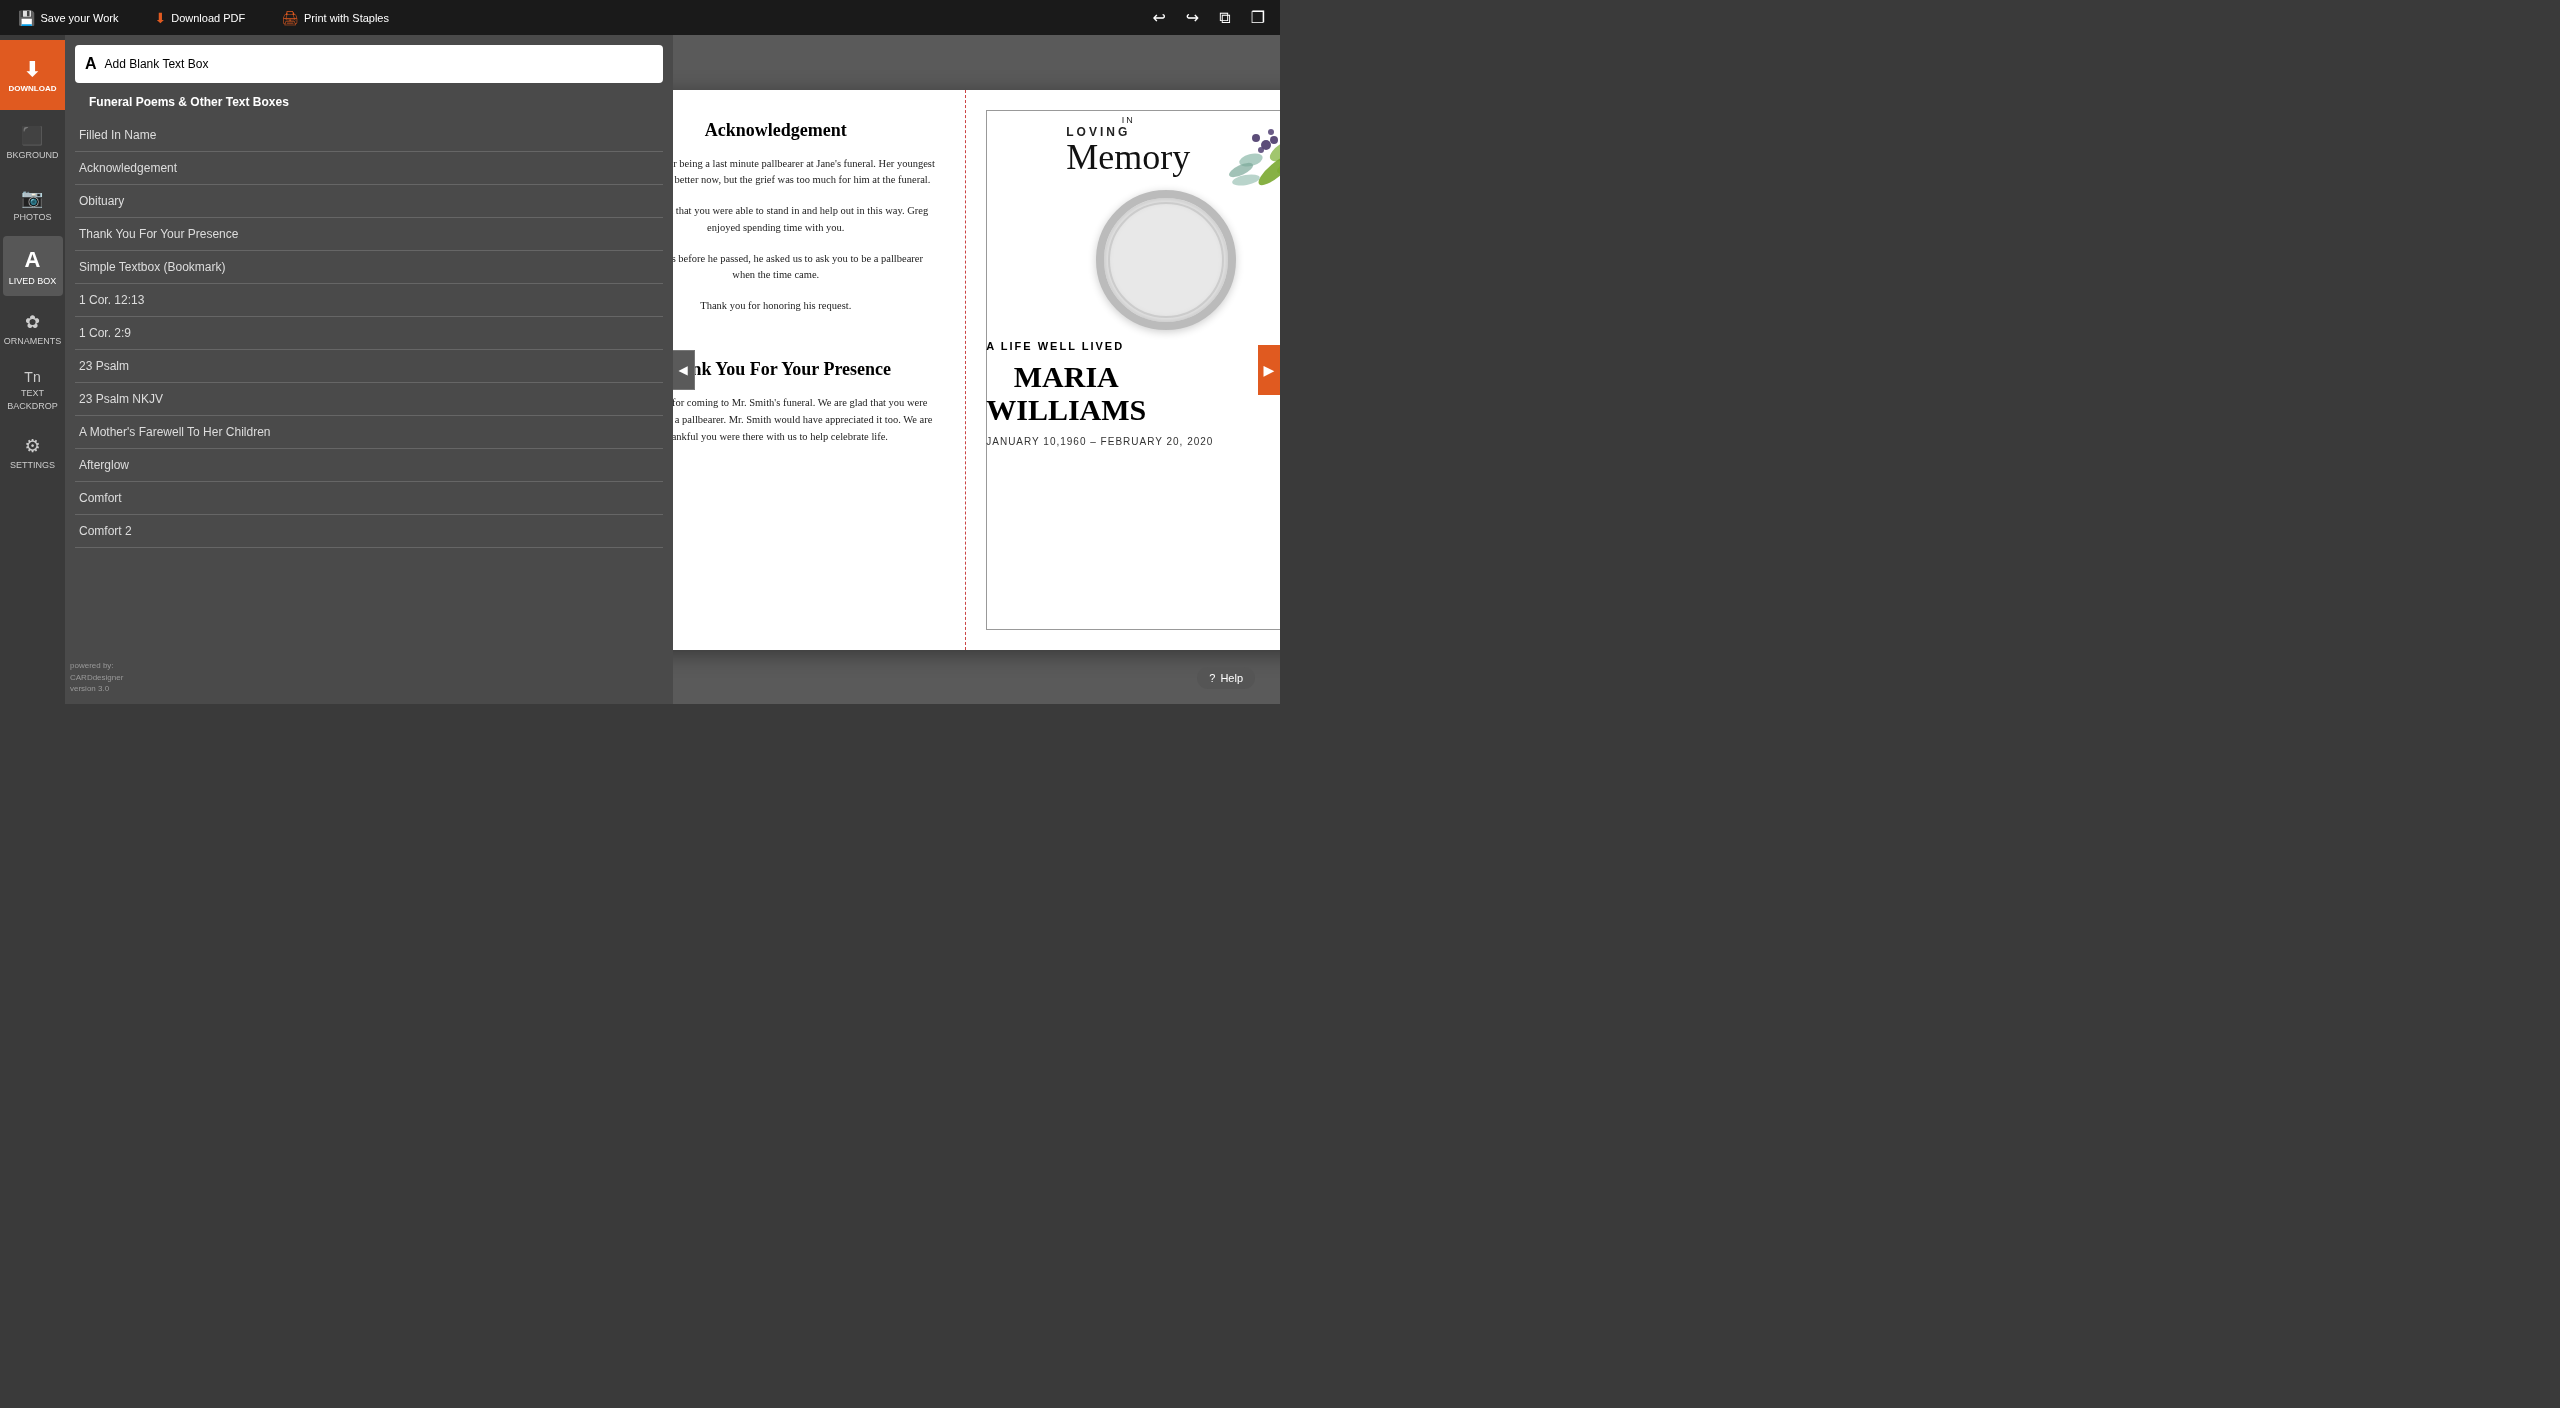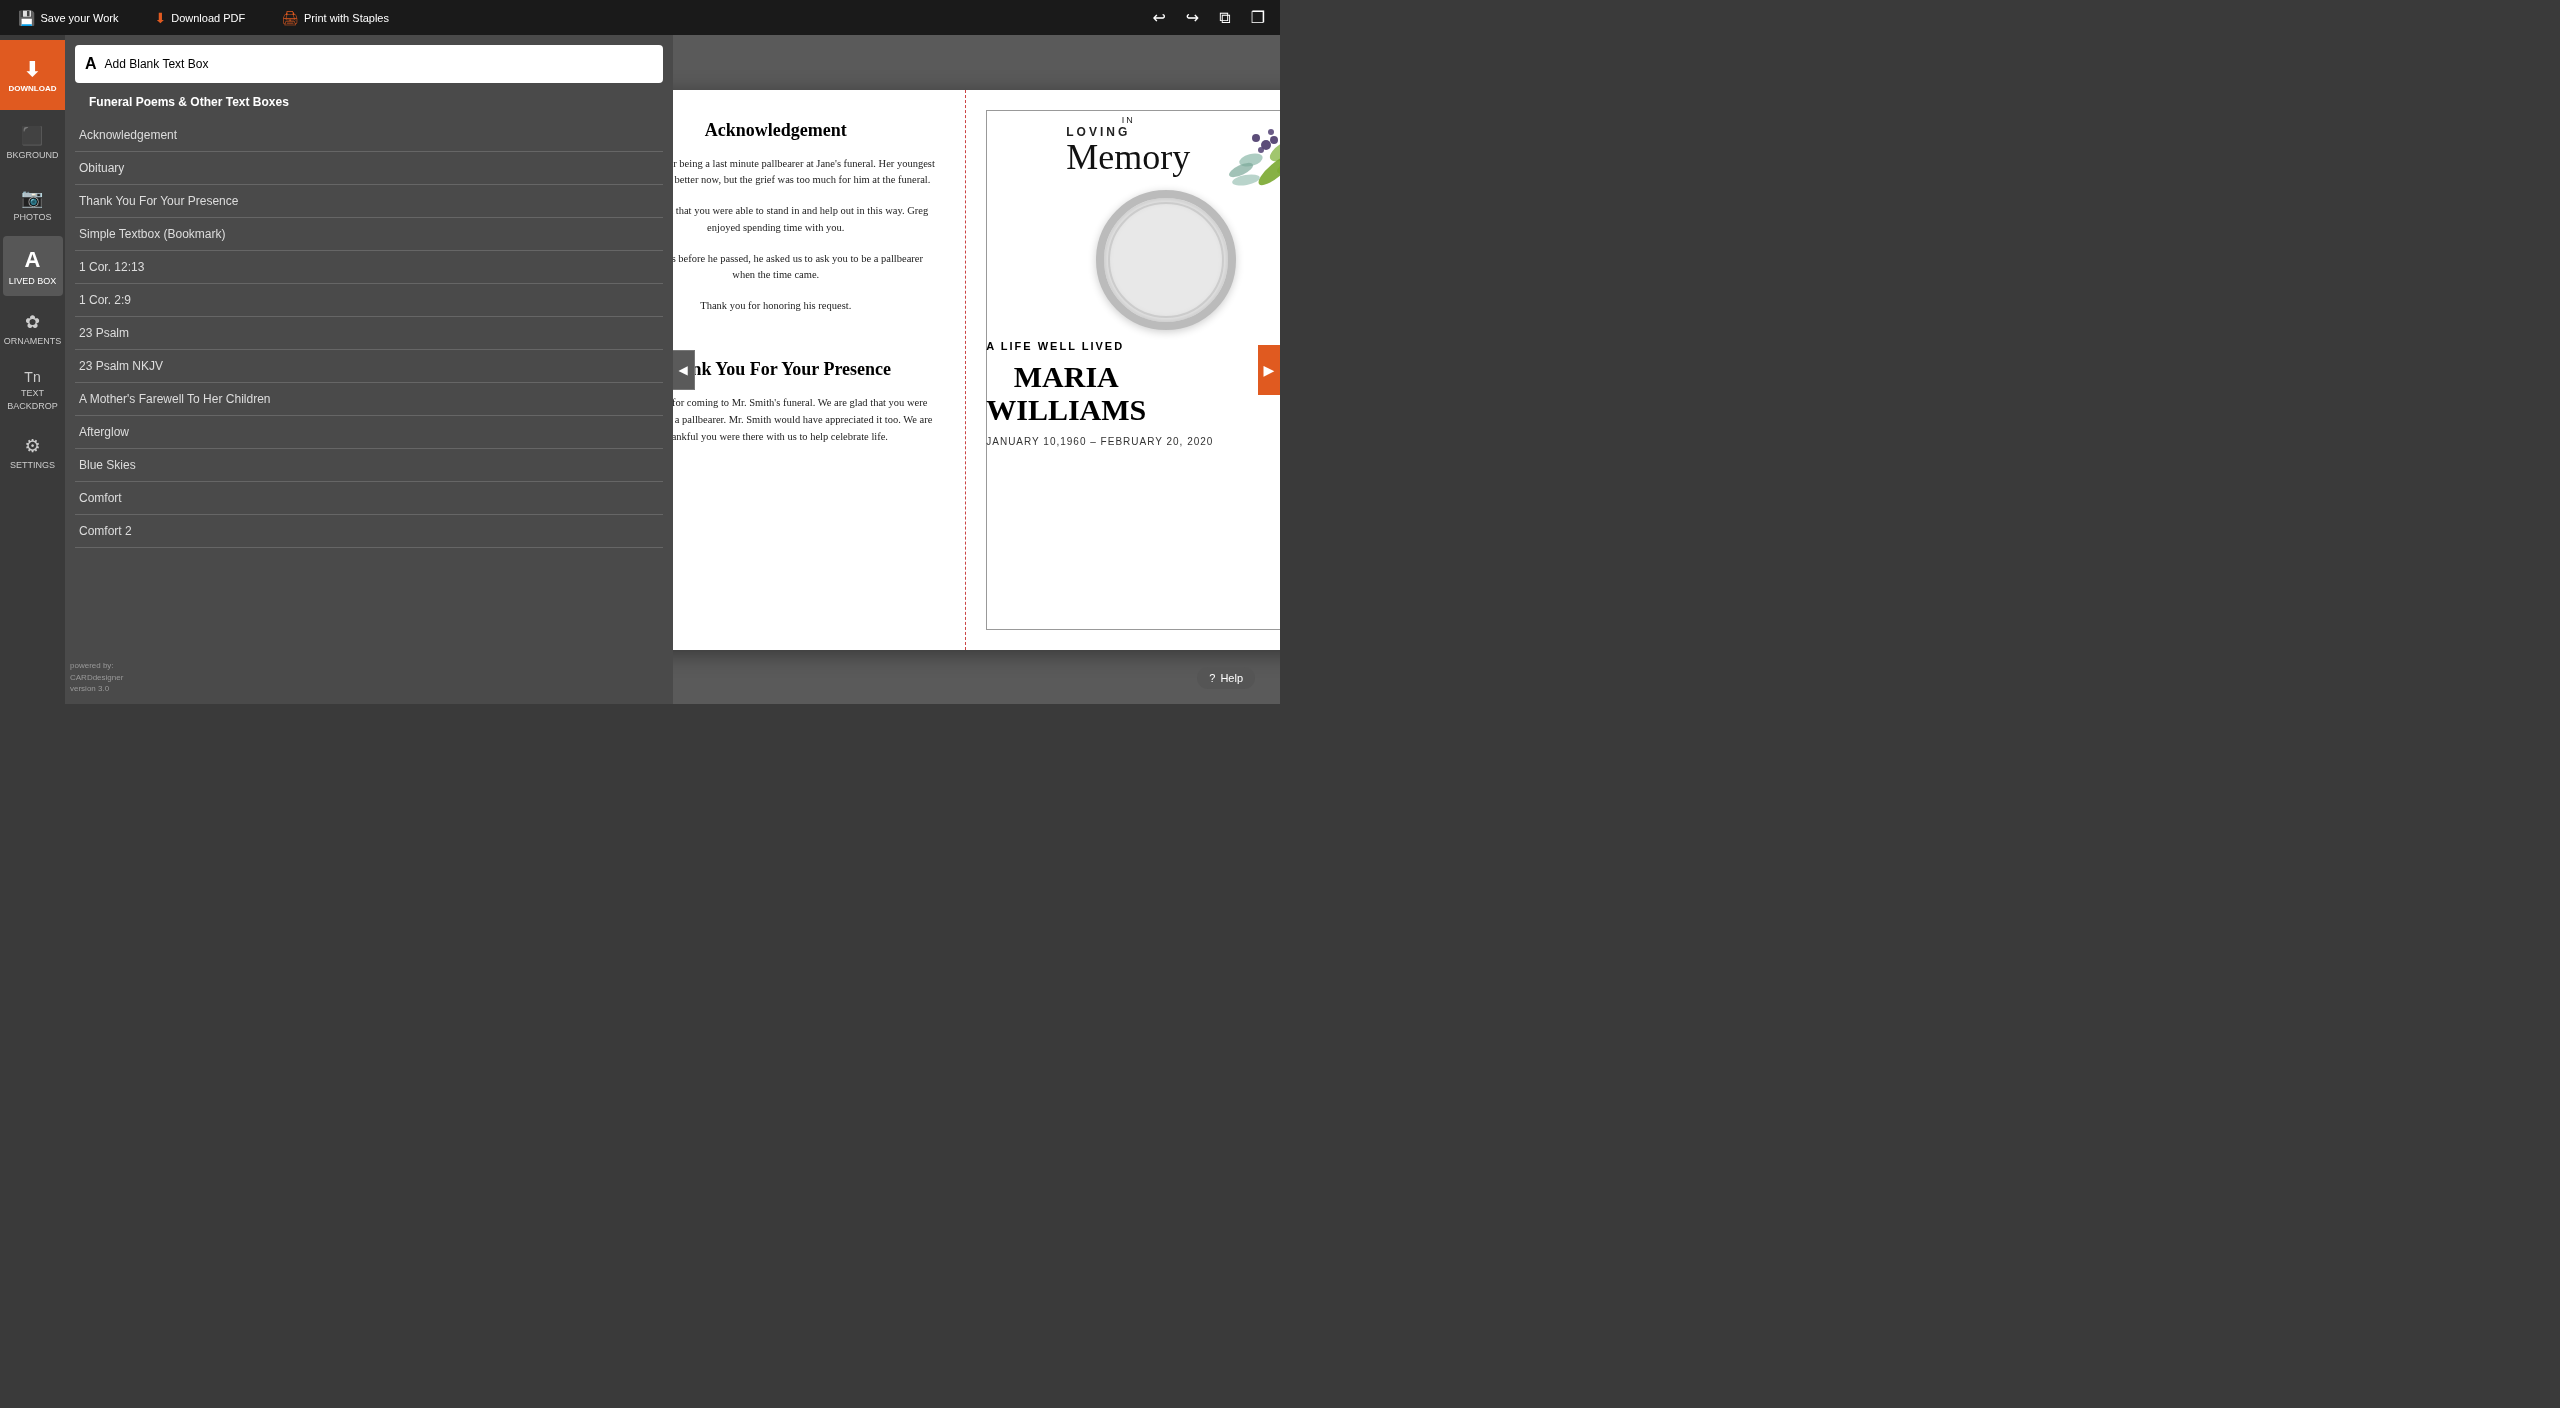--- a/index.html
+++ b/index.html
@@ -411,6 +411,7 @@
       </button>
       <div class="panel-section-title">Funeral Poems &amp; Other Text Boxes</div>
       <ul class="poem-list" id="poem-list">
+      <li>Filled In Name</li>
           <li>Acknowledgement</li>
           <li>Obituary</li>
           <li>Thank You For Your Presence</li>

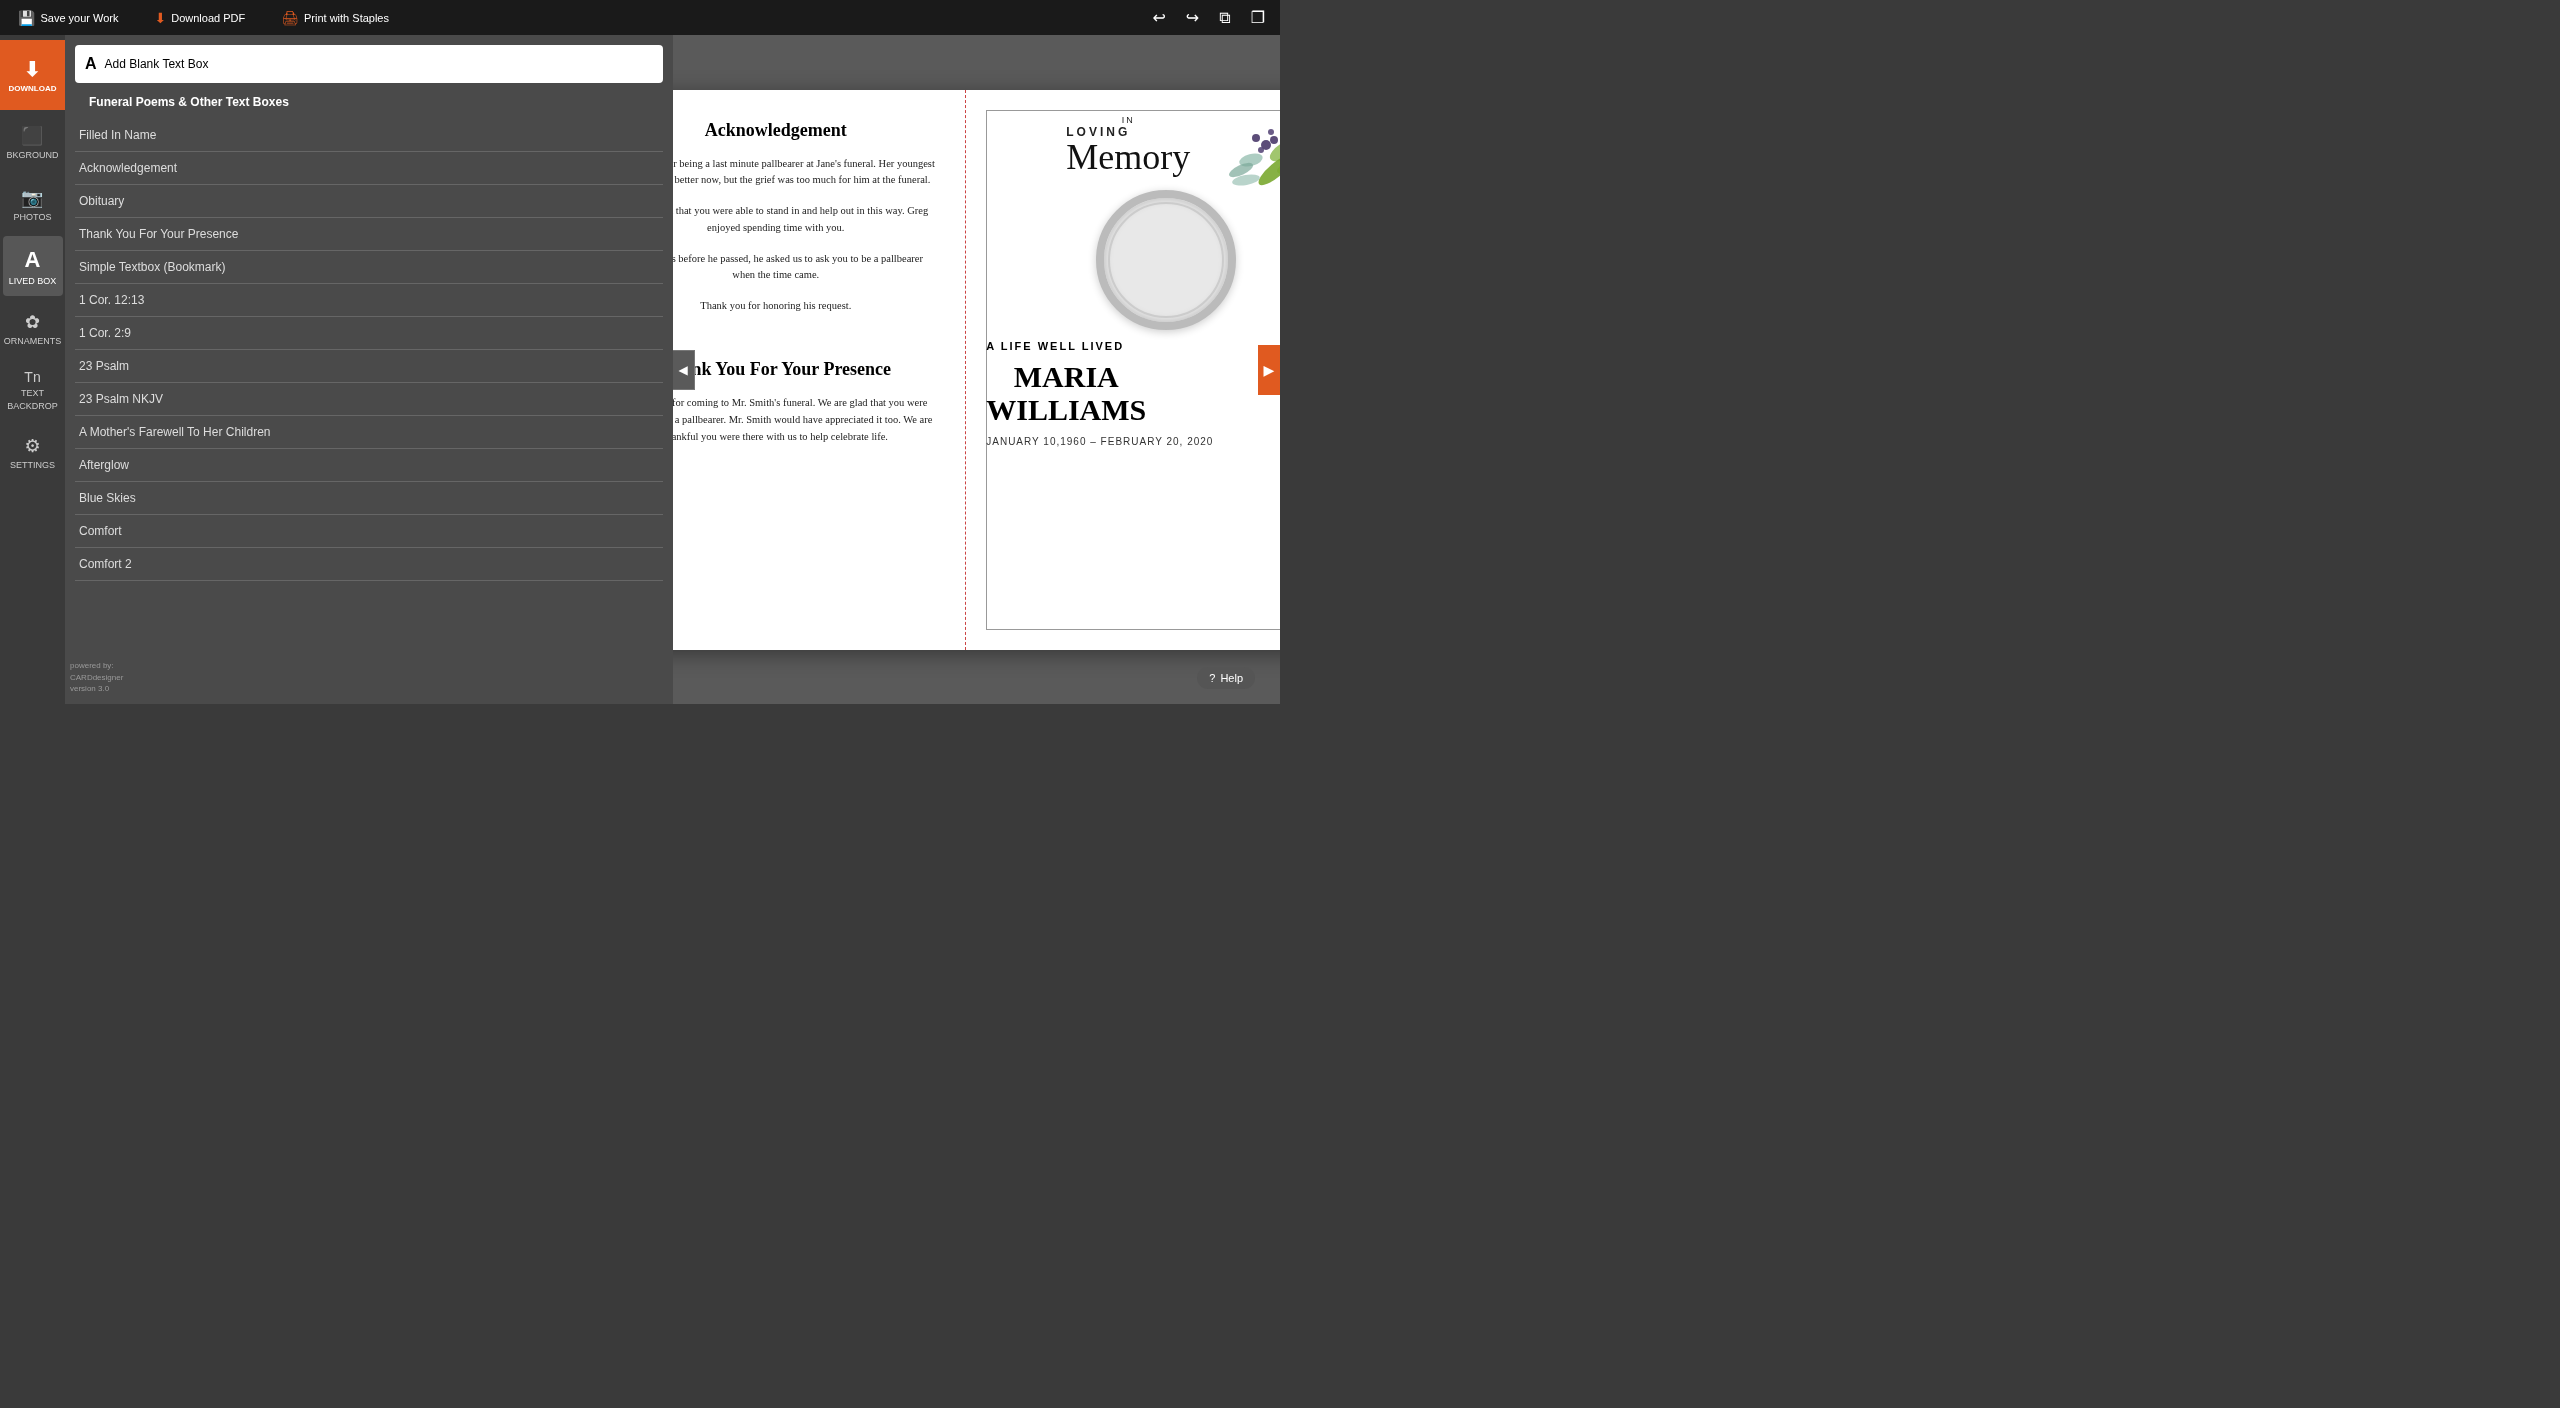--- a/index.html
+++ b/index.html
@@ -422,7 +422,6 @@
           <li>23 Psalm NKJV</li>
           <li>A Mother's Farewell To Her Children</li>
           <li>Afterglow</li>
-          <li>Blue Skies</li>
           <li>Comfort</li>
           <li>Comfort 2</li>
         </ul>

